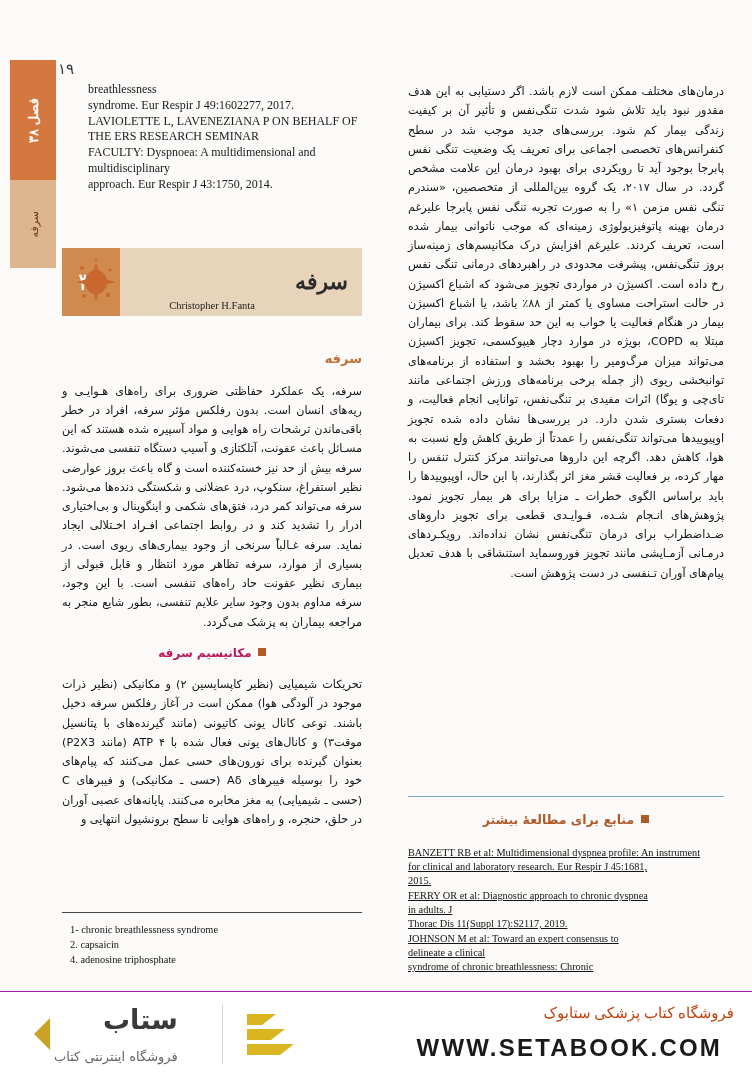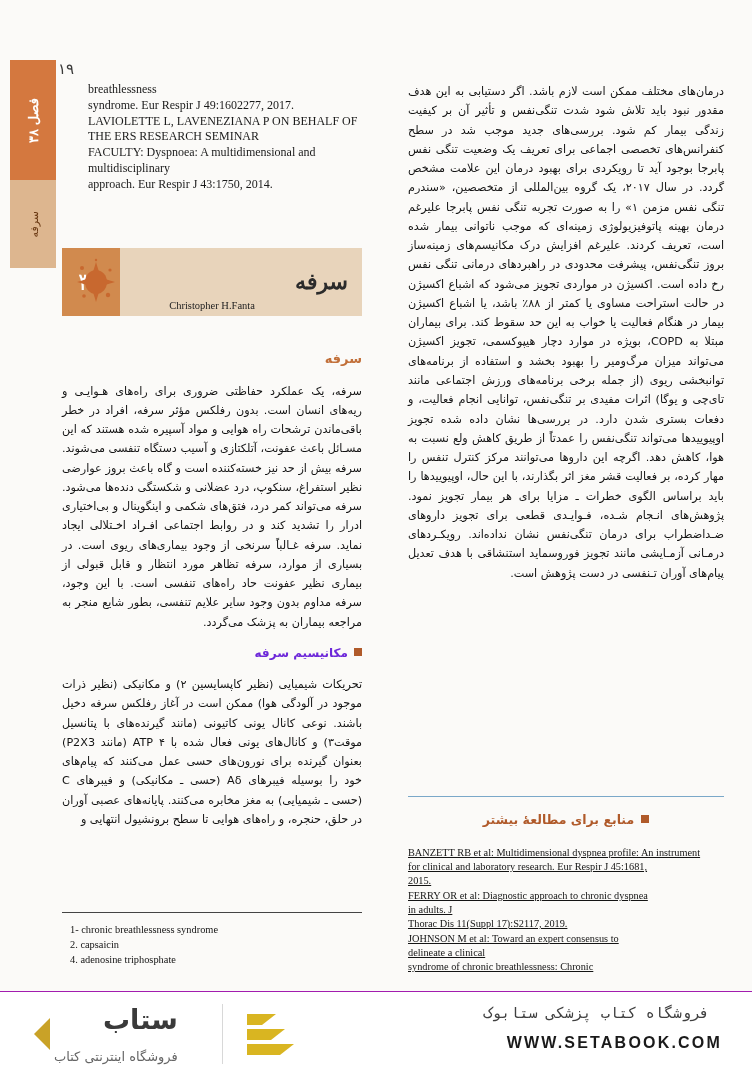--- a/index.html
+++ b/index.html
@@ -184,8 +184,8 @@
   .col-left .sub-title{
     font-size:12px;
     font-weight:bold;
-    color:#6d28d9;
-    text-align:right;
+    color:#be185d;
+    text-align:center;
     margin:9px 0 3px 0;
   }
   .col-left .sub-title .bullet{

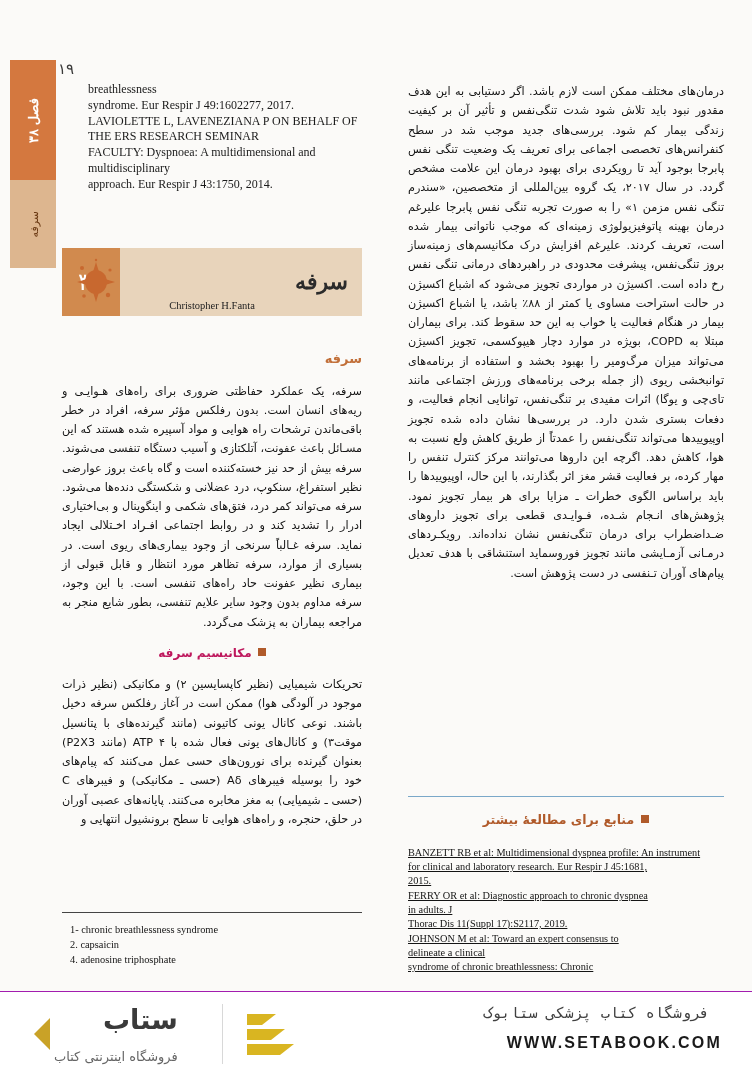--- a/index.html
+++ b/index.html
@@ -262,10 +262,10 @@
   }
   .banner .shop-title{
     position:absolute;
-    right:43px;top:12px;
-    font-family:Liberation Mono, monospace;
+    right:18px;top:12px;
+    font-family:Liberation Serif, serif;
     font-size:15px;
-    color:#404040;
+    color:#c2410c;
     direction:rtl;
   }
   .banner .url{

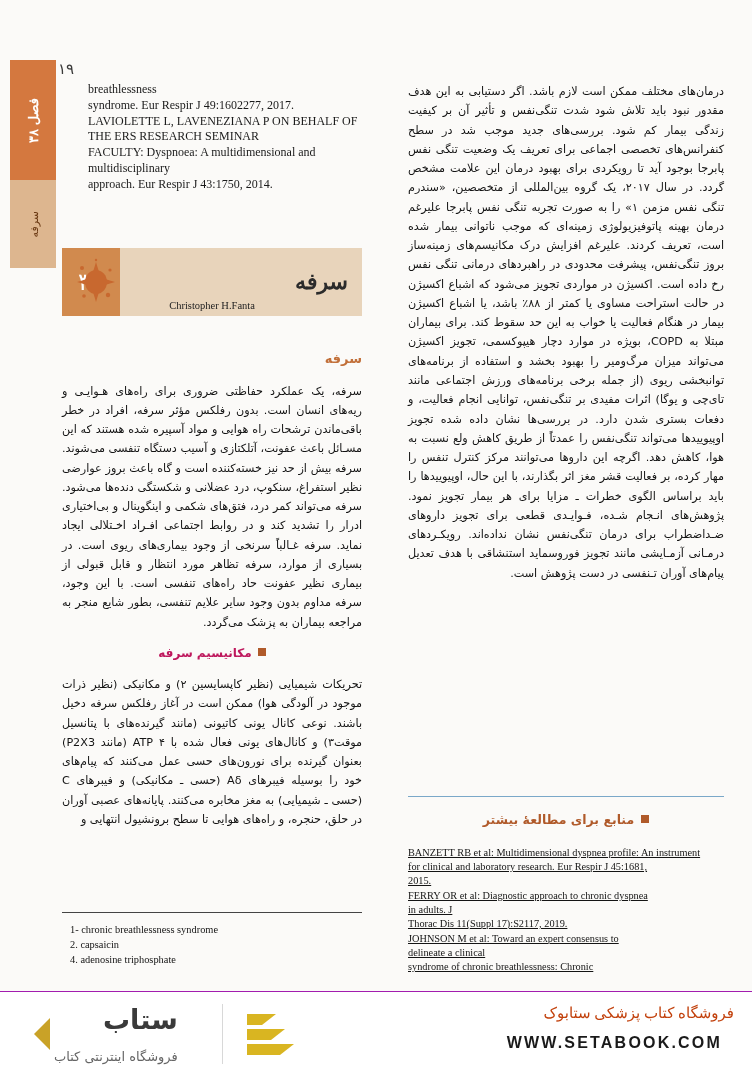--- a/index.html
+++ b/index.html
@@ -272,7 +272,7 @@
     position:absolute;
     right:30px;top:42px;
     font-family:"Liberation Sans", sans-serif;
-    font-size:16px;
+    font-size:24px;
     font-weight:bold;
     letter-spacing:2.2px;
     color:#1a1a1a;

